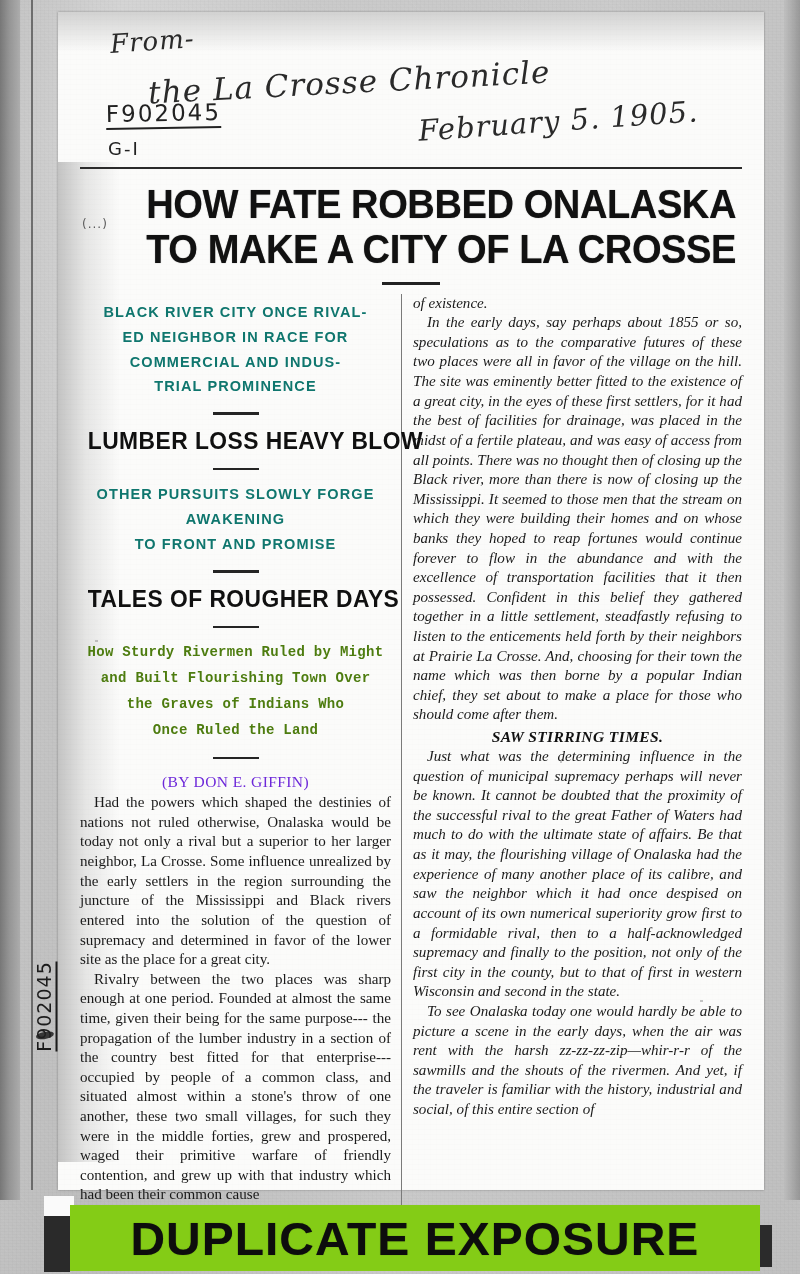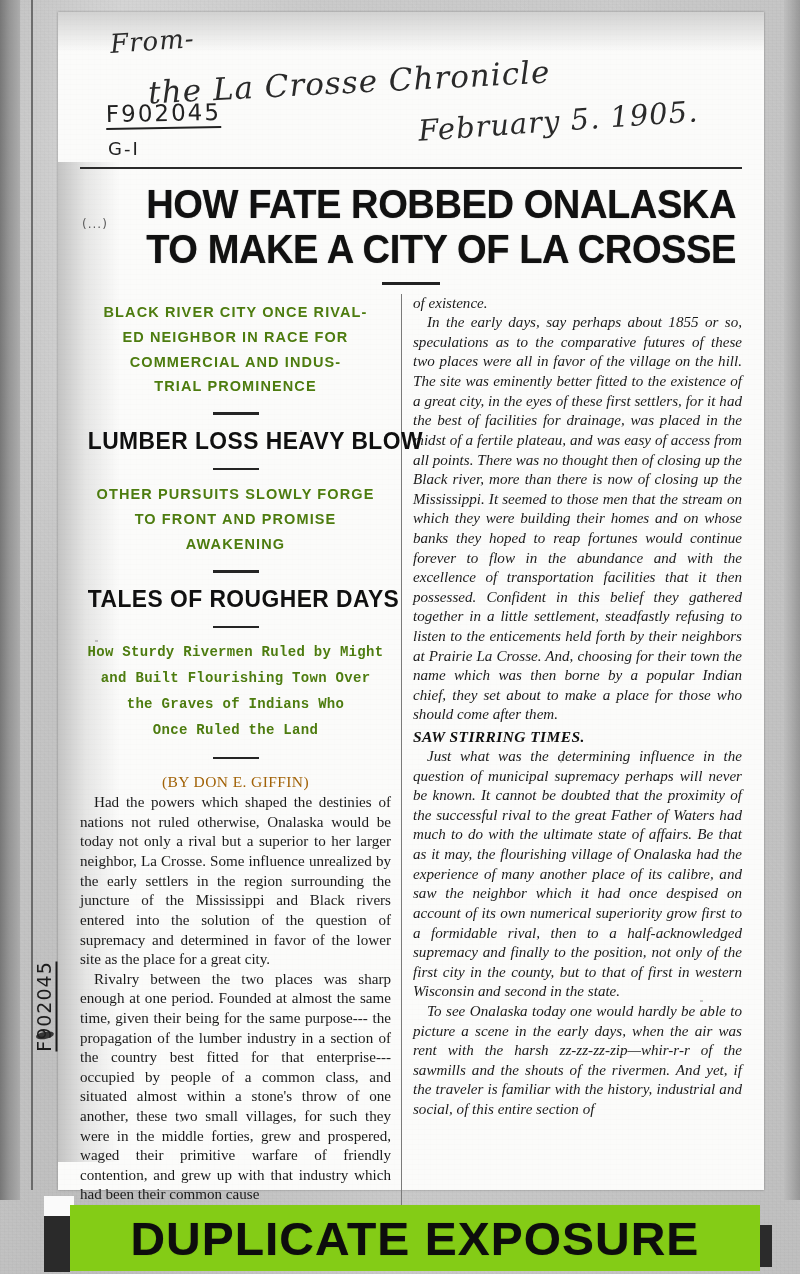--- a/index.html
+++ b/index.html
@@ -212,7 +212,7 @@
     letter-spacing: 1.1px;
     text-align: center;
     line-height: 1.72;
-    color: #4d7c0f;
+    color: #0f766e;
     margin: 6px 0 0 0;
   }
   .deck-big {

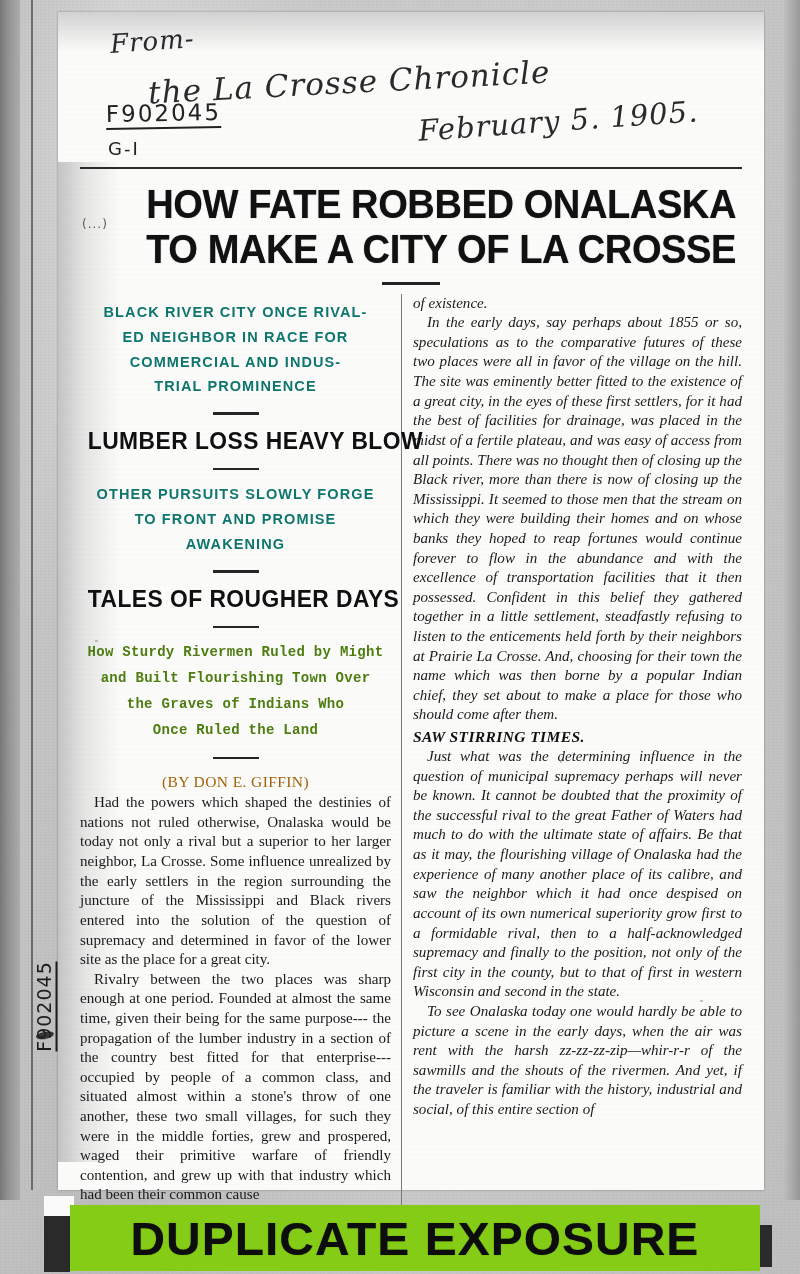--- a/index.html
+++ b/index.html
@@ -380,8 +380,8 @@
 
           <div class="deck-caps">
             <div>OTHER PURSUITS SLOWLY FORGE</div>
+            <div>AWAKENING</div>
             <div>TO FRONT AND PROMISE</div>
-            <div>AWAKENING</div>
           </div>
 
           <div class="deck-rule"></div>

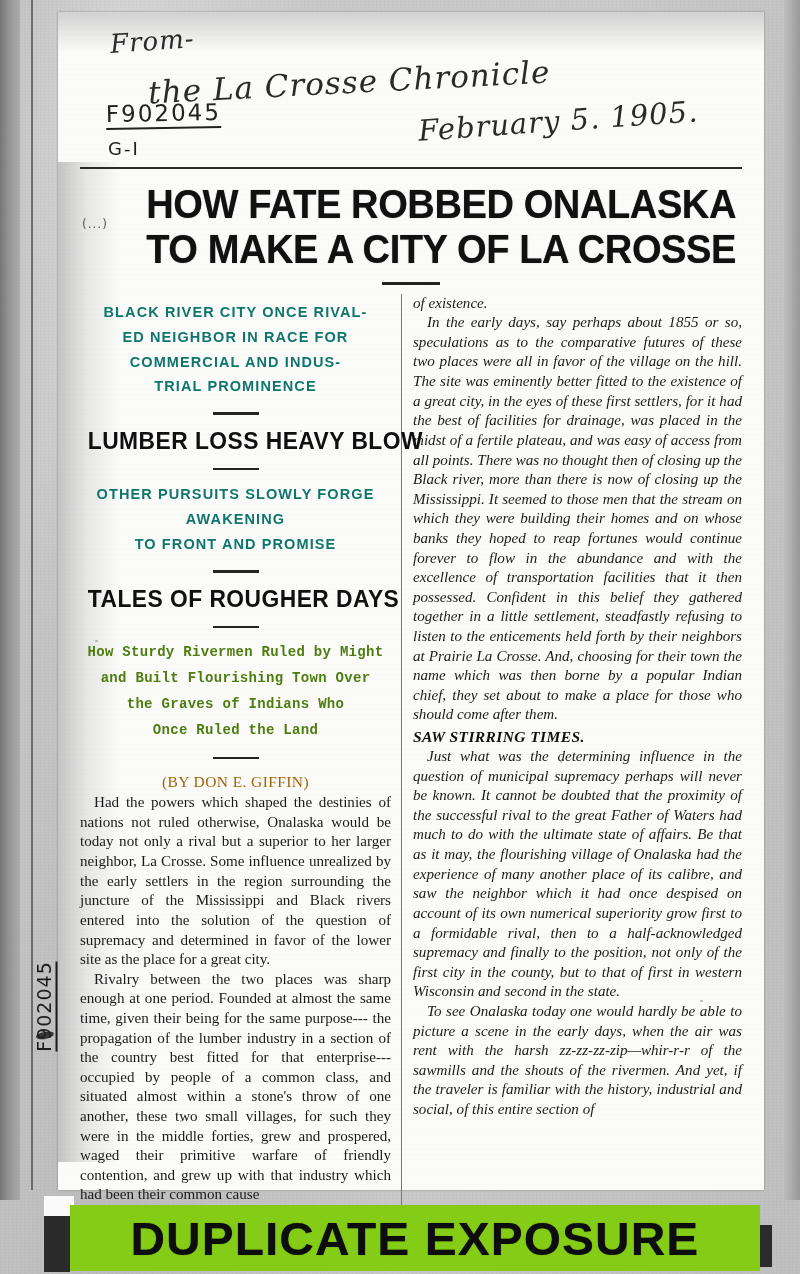--- a/index.html
+++ b/index.html
@@ -270,6 +270,7 @@
     font-family: "Liberation Serif", serif;
     font-weight: bold;
     font-size: 15.5px;
+    text-align: center;
     letter-spacing: .4px;
     color: #111;
     margin: 3px 0 1px 0;

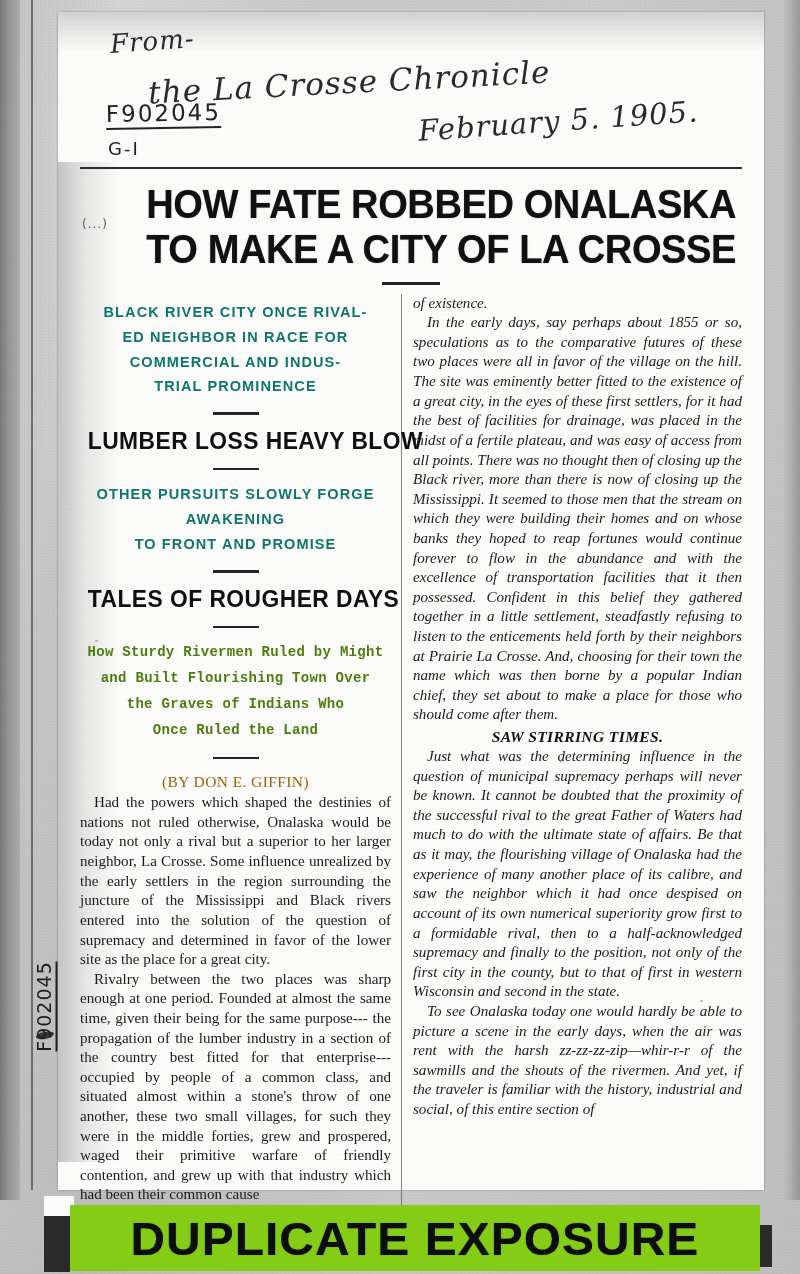--- a/index.html
+++ b/index.html
@@ -245,7 +245,7 @@
     font-family: "Liberation Serif", serif;
     font-size: 15.5px;
     text-align: center;
-    color: #a16207;
+    color: #6d28d9;
     letter-spacing: .4px;
     margin: 14px 0 2px 0;
   }

